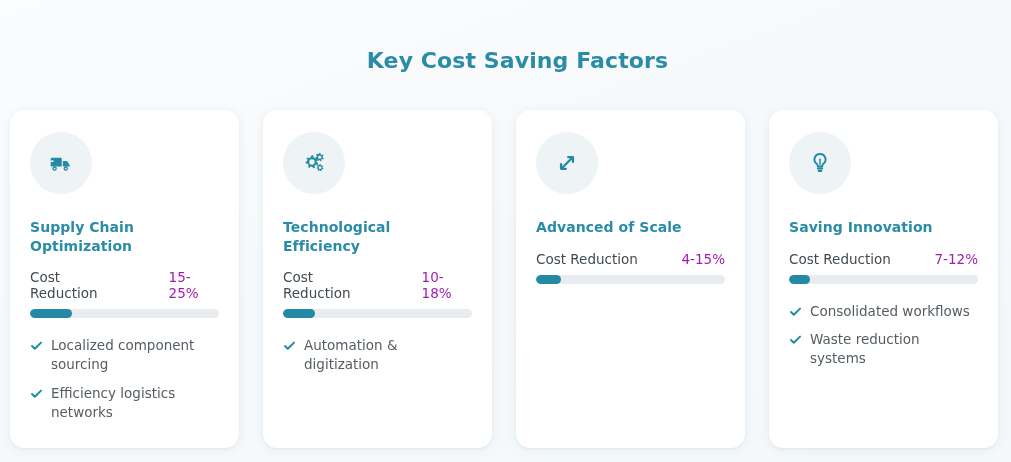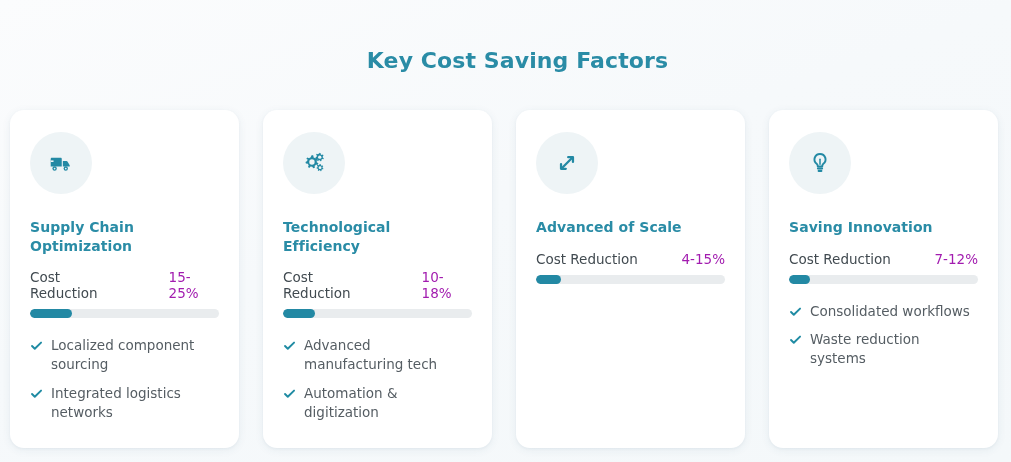--- a/index.html
+++ b/index.html
@@ -216,14 +216,6 @@
                 <path d="M2.5 8.6l3.4 3.4L13.6 4.4"></path>
               </svg>
           </span>
-          <span class="feature-text">Advanced manufacturing tech</span>
-        </li>
-        <li class="feature">
-          <span class="check-icon">
-            <svg width="13" height="13" viewBox="0 0 16 16" fill="none" stroke="#1f8ba3" stroke-width="2.4" stroke-linecap="round" stroke-linejoin="round">
-                <path d="M2.5 8.6l3.4 3.4L13.6 4.4"></path>
-              </svg>
-          </span>
           <span class="feature-text">Automation &amp; digitization</span>
         </li>
       </ul>

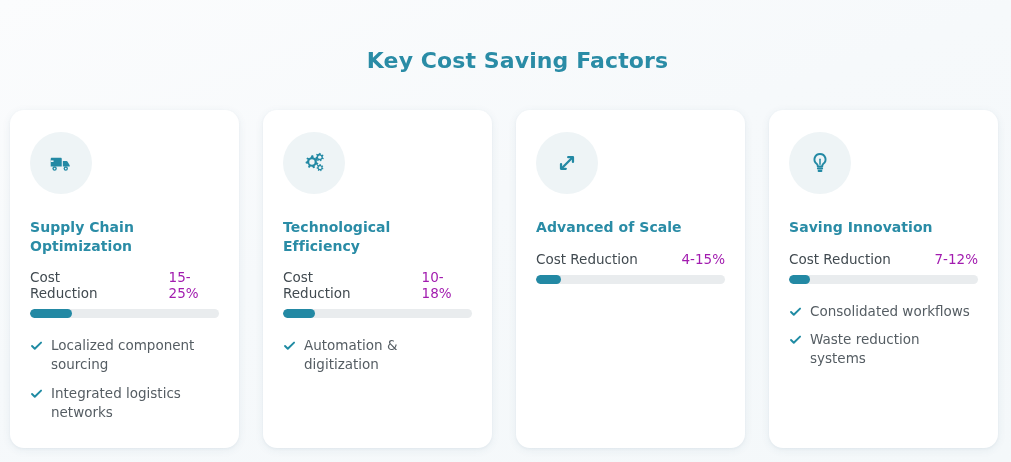--- a/index.html
+++ b/index.html
@@ -185,7 +185,7 @@
                 <path d="M2.5 8.6l3.4 3.4L13.6 4.4"></path>
               </svg>
           </span>
-          <span class="feature-text">Integrated logistics networks</span>
+          <span class="feature-text">Efficiency logistics networks</span>
         </li>
       </ul>
     </div>

